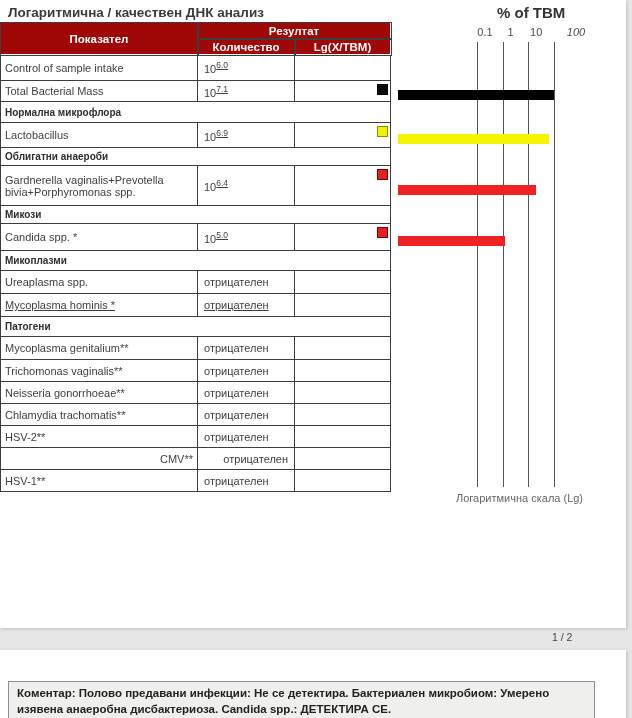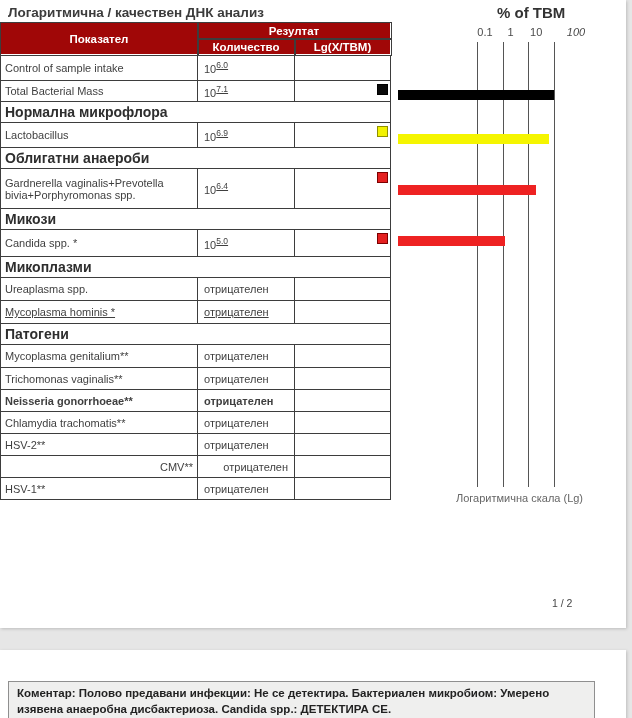--- a/index.html
+++ b/index.html
@@ -62,7 +62,7 @@
   td.c-lg { position: relative; }
   tr.section td {
     font-weight: bold;
-    font-size: 14px;
+    font-size: 10px;
     color: #2e2e2e;
     padding: 2px 4px;
     margin-top: 20px;

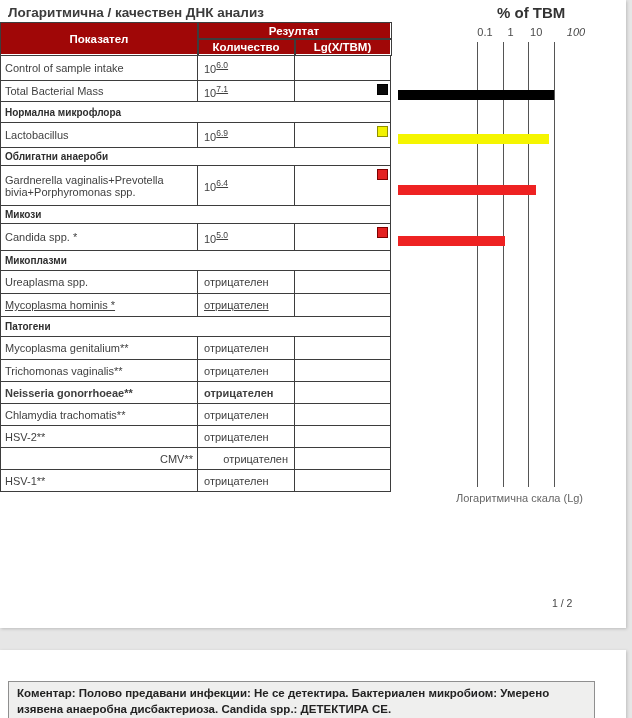--- a/index.html
+++ b/index.html
@@ -223,7 +223,7 @@
           <td class="c-qty">отрицателен</td>
           <td class="c-lg"></td>
         </tr>
-        <tr id="row-14" style="height: 22px; font-weight: bold;">
+        <tr id="row-14" style="height: 22px;">
           <td class="c-label">Neisseria gonorrhoeae**</td>
           <td class="c-qty">отрицателен</td>
           <td class="c-lg"></td>

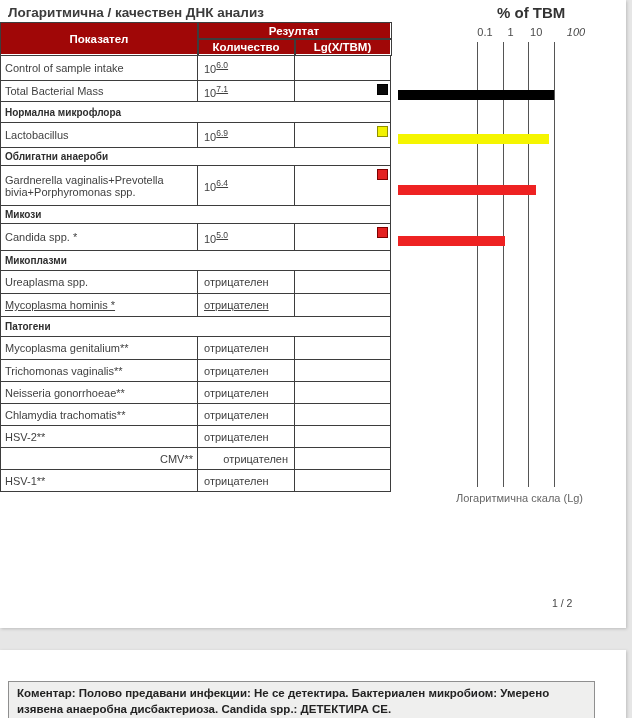--- a/index.html
+++ b/index.html
@@ -111,7 +111,7 @@
   }
   .page-indicator {
     position: absolute;
-    left: 552px; top: 597px;
+    left: 552px; top: 631px;
     font-size: 10.5px;
     color: #444444;
   }

